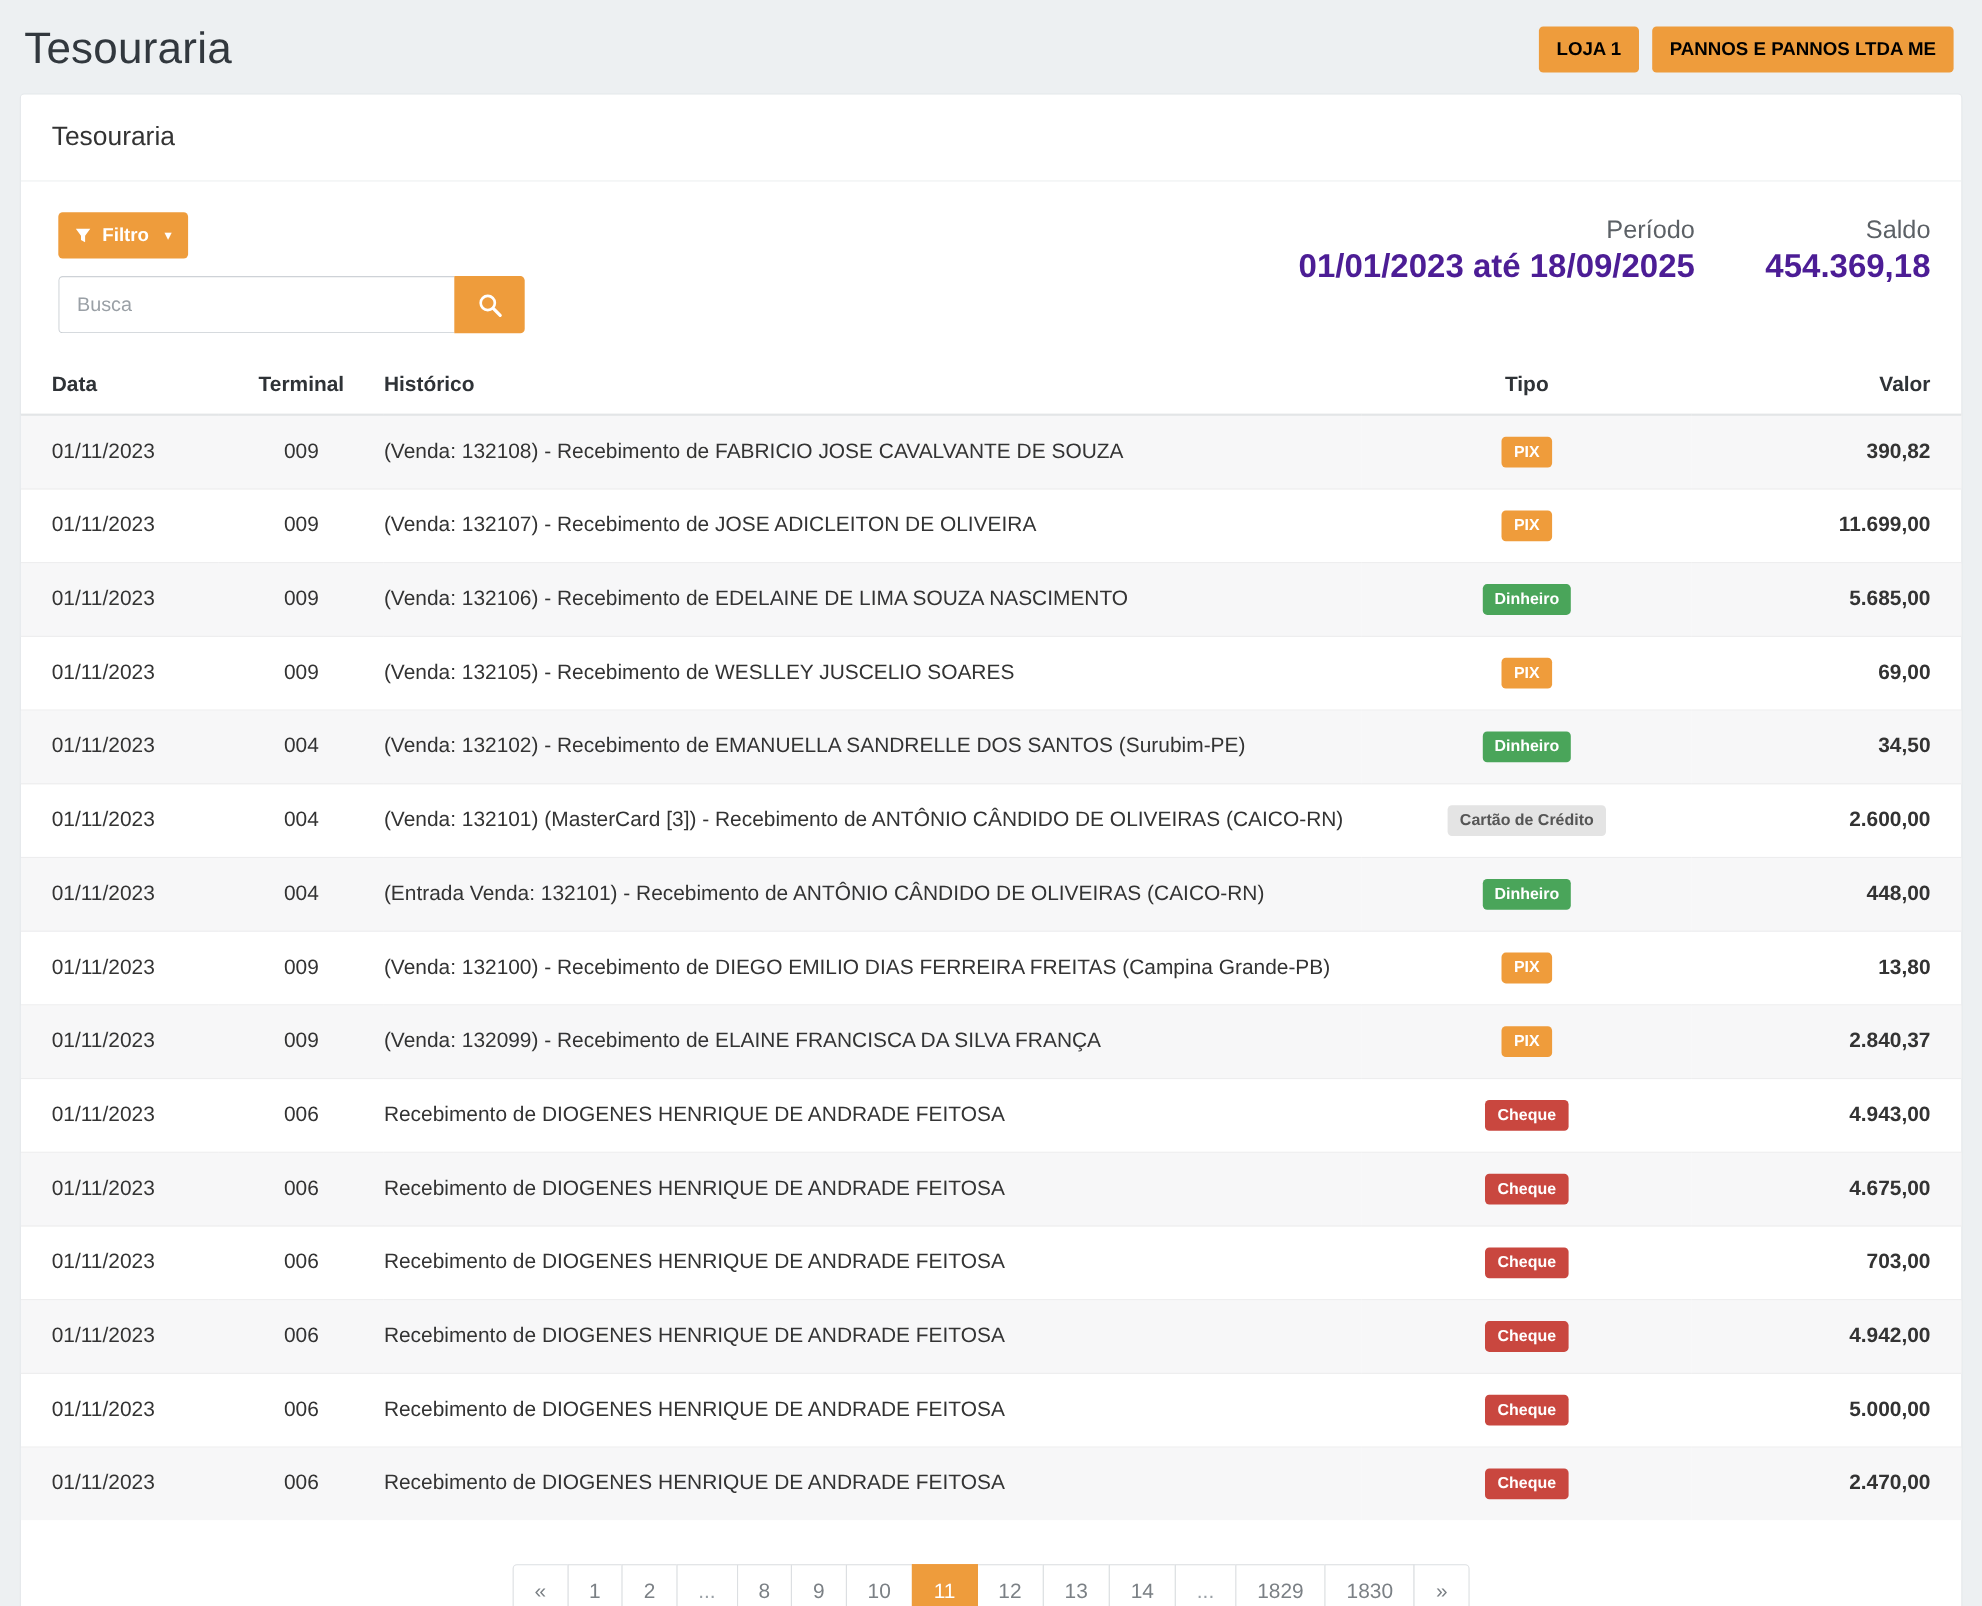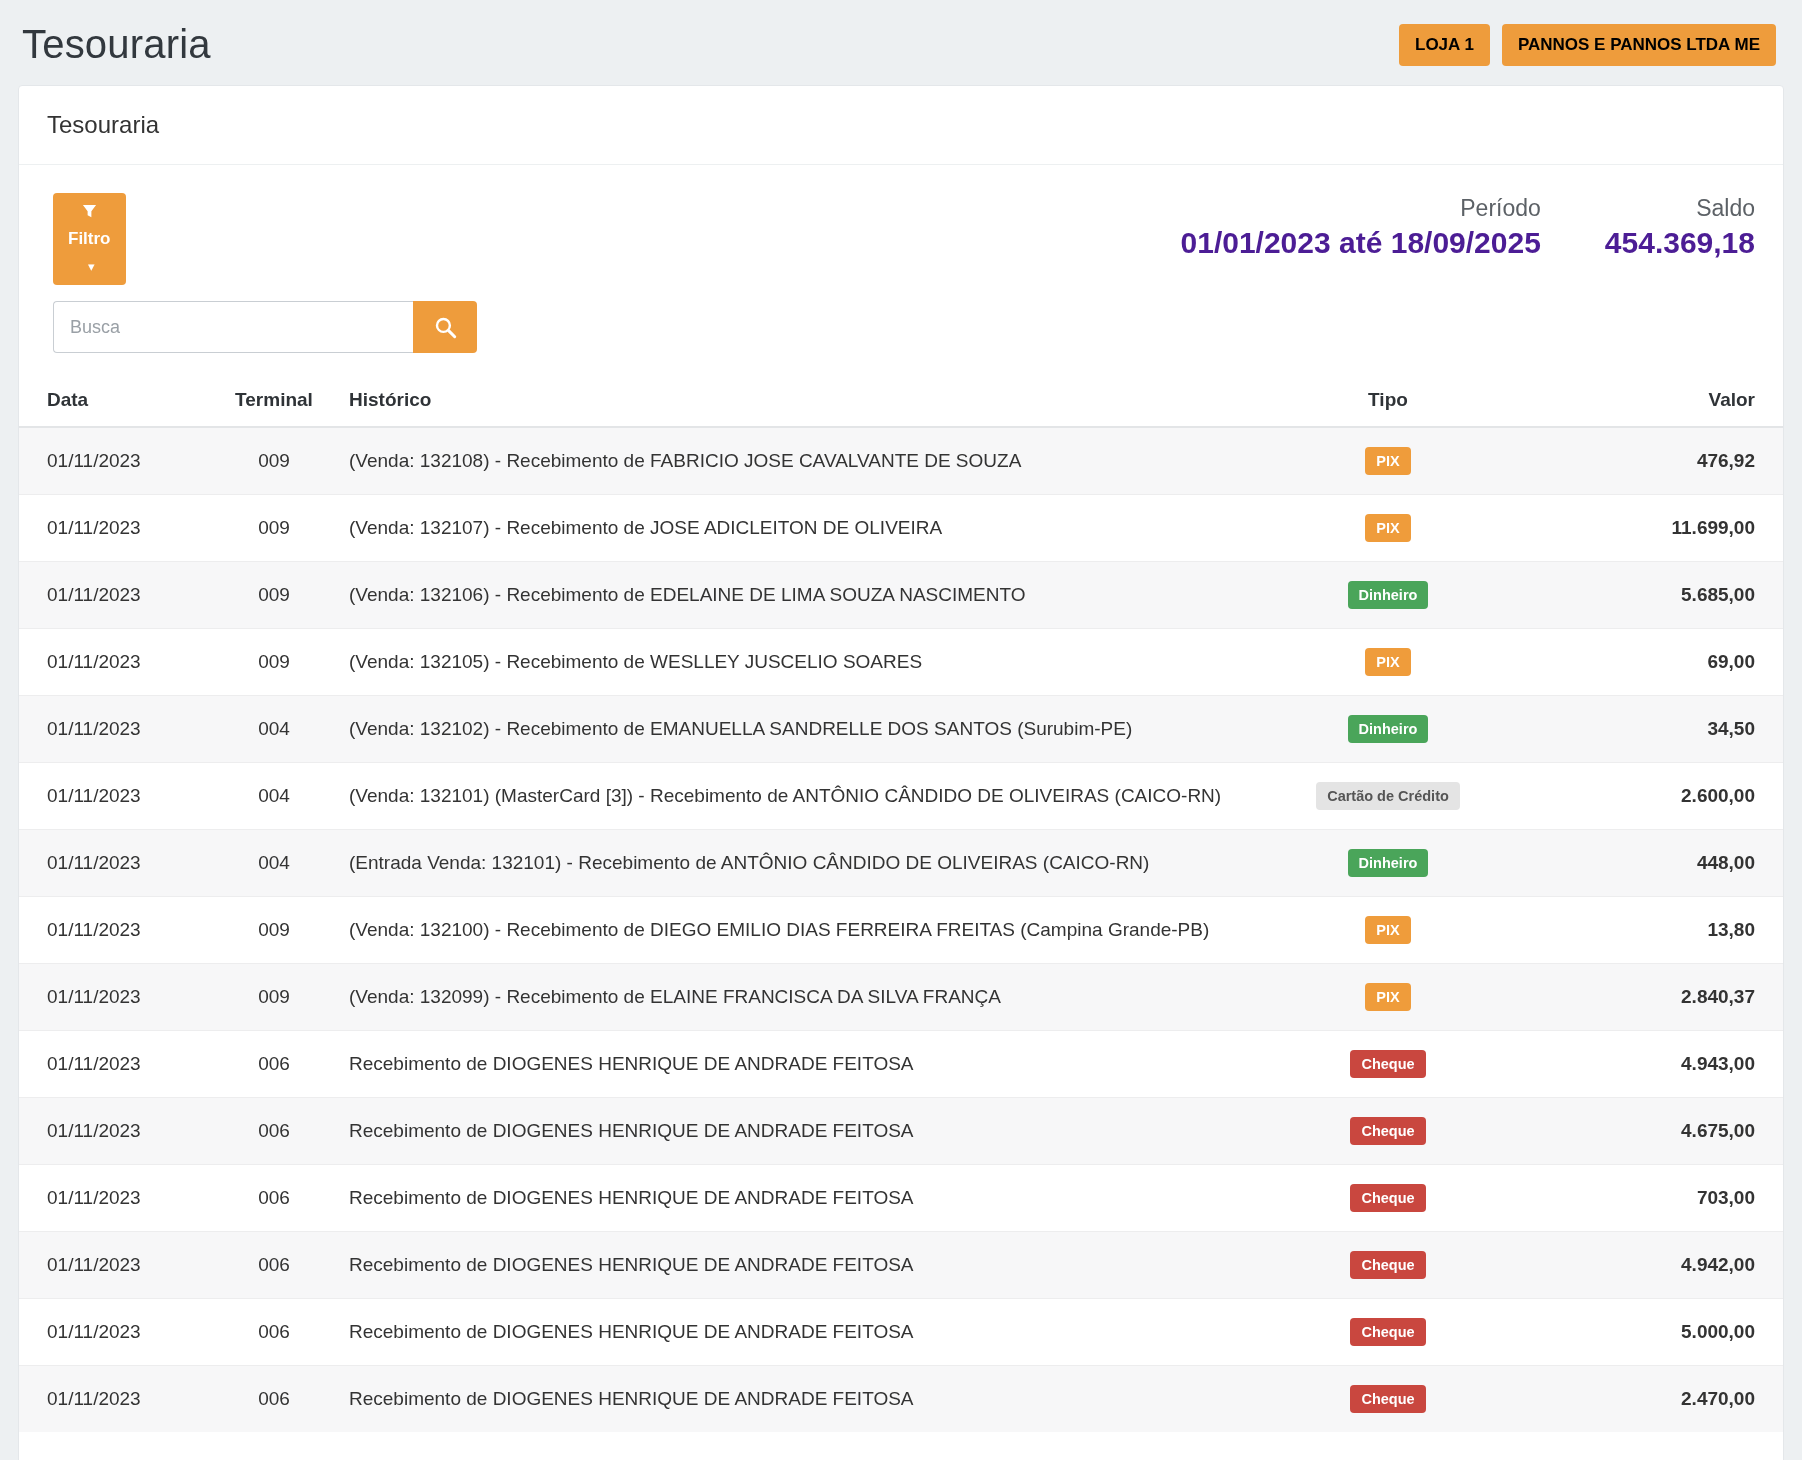--- a/index.html
+++ b/index.html
@@ -51,7 +51,7 @@
     border: none; cursor: pointer;
     color: #fff; font-weight: bold; font-size: 17px;
     font-family: "Liberation Sans", "DejaVu Sans", sans-serif;
-    padding: 11px 15px; border-radius: 4px; flex-direction: column;
+    padding: 11px 15px; border-radius: 4px;
   }
   .filtro-caret { font-size: 13px; margin-left: 4px; }
   .search-group { display: flex; }

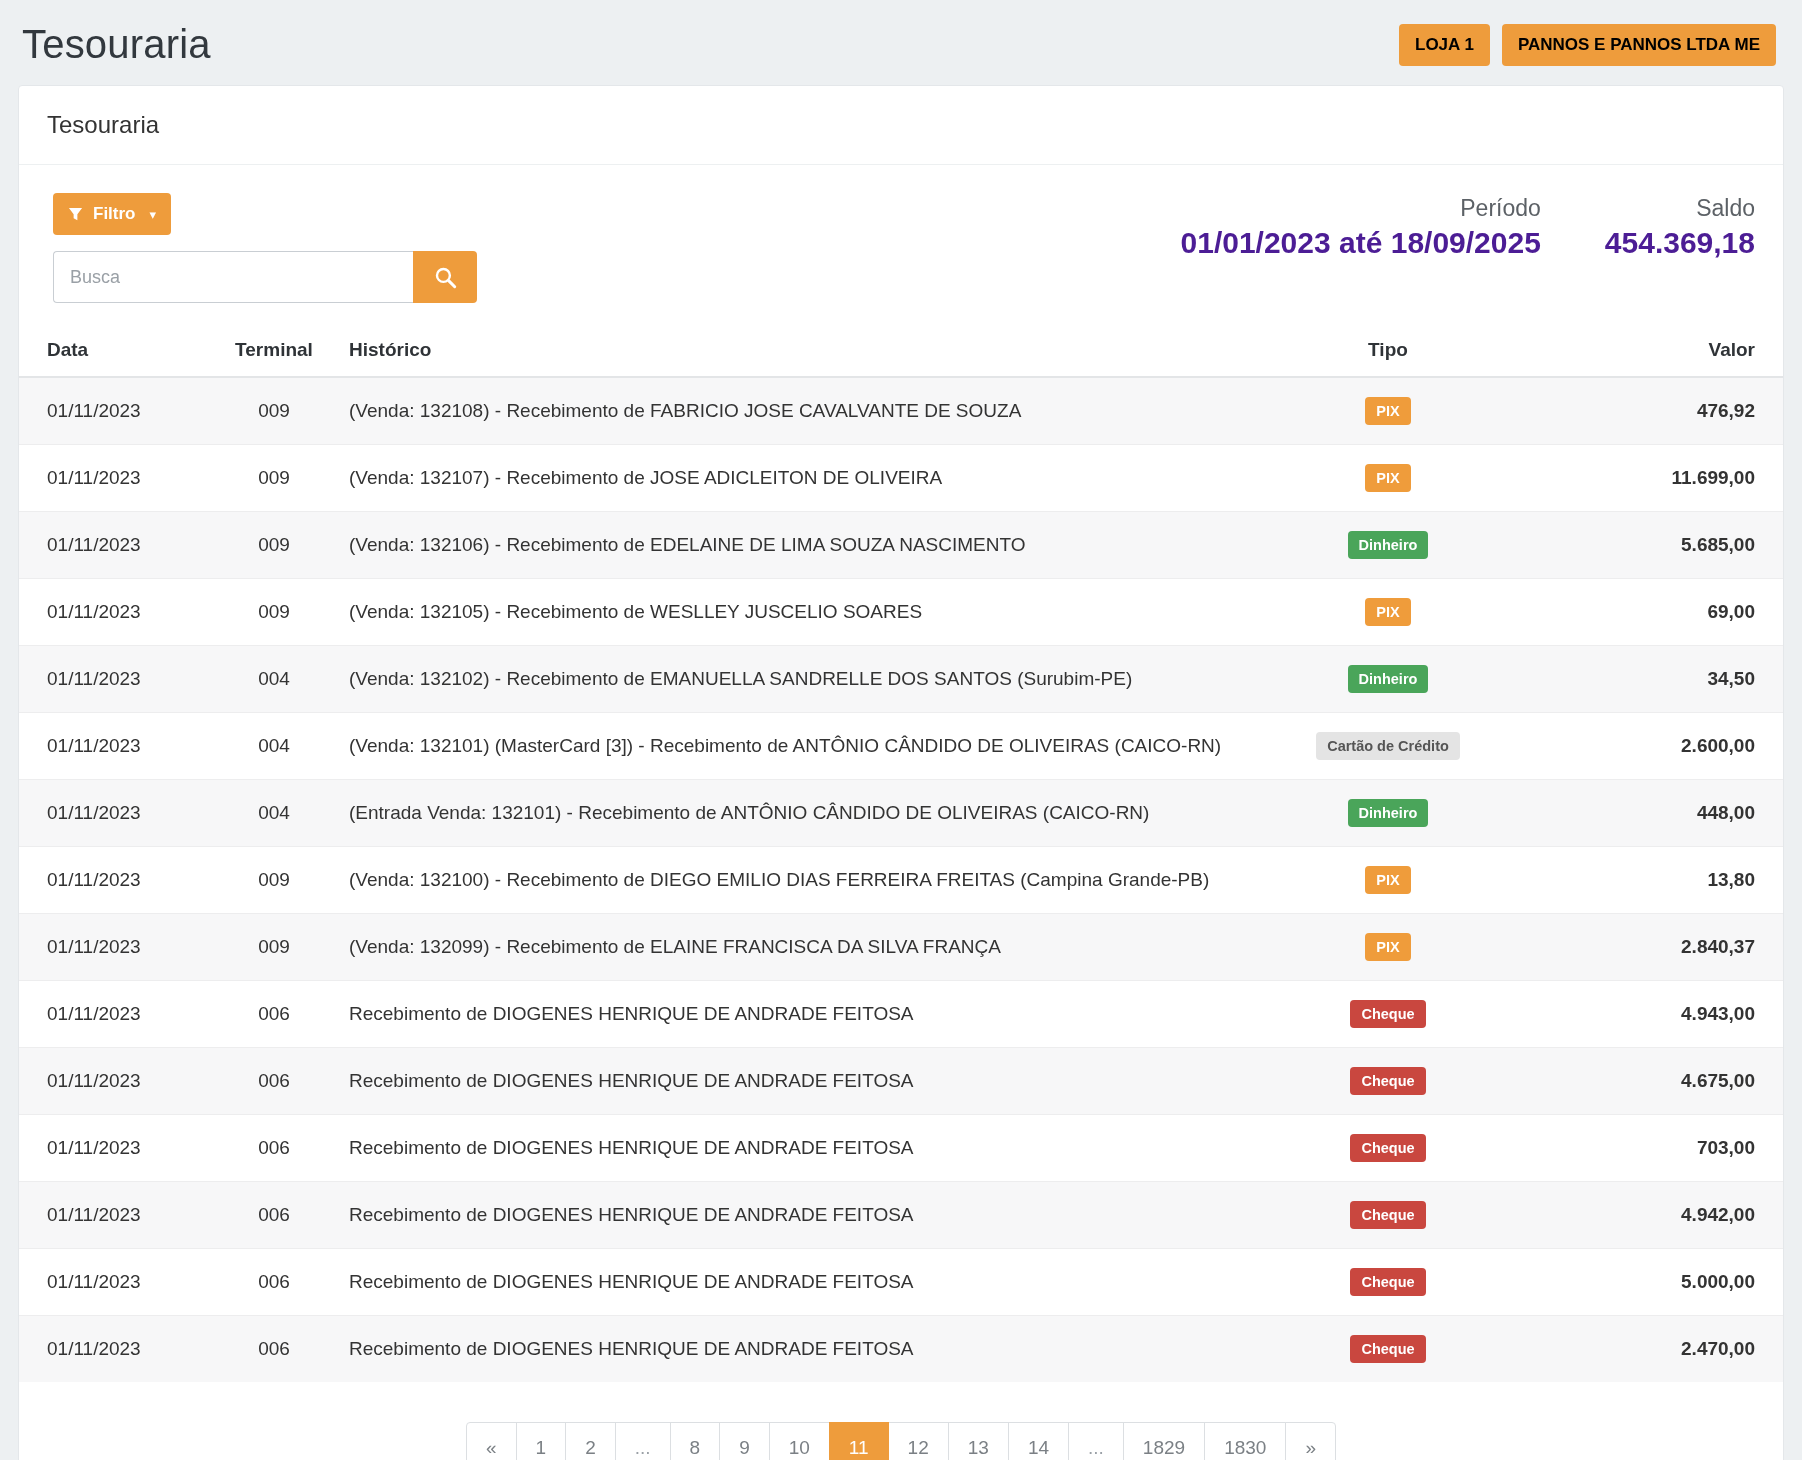--- a/index.html
+++ b/index.html
@@ -201,7 +201,7 @@
         <td class="col-tipo">
           <span class="badge" style="background: rgb(239, 156, 59); color: rgb(255, 255, 255);">PIX</span>
         </td>
-        <td class="col-valor">476,92</td>
+        <td class="col-valor">390,82</td>
       </tr>
 
       <tr>

